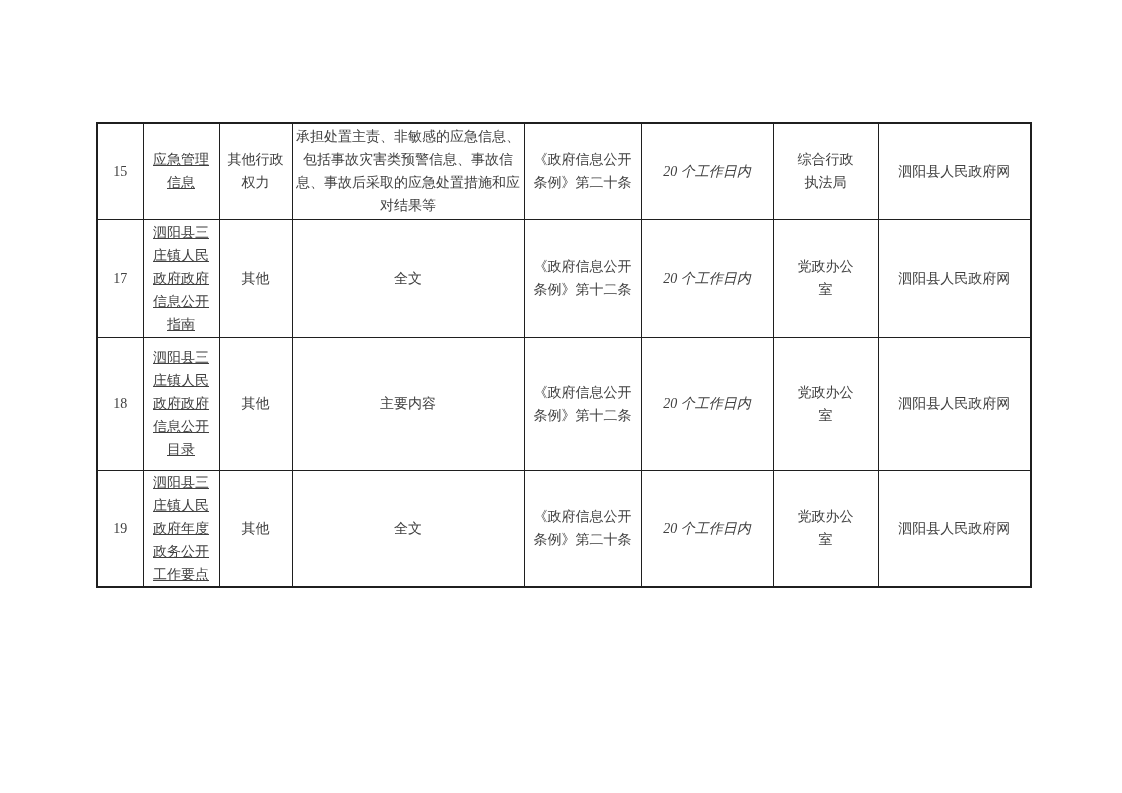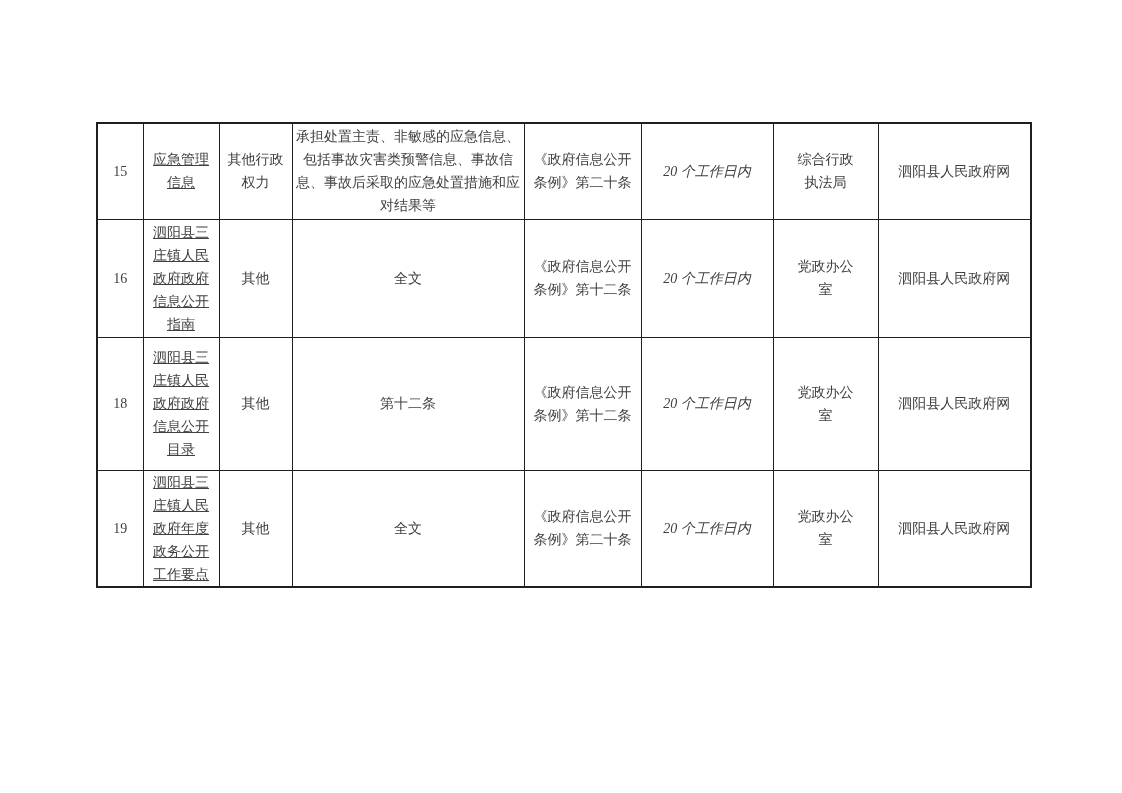--- a/index.html
+++ b/index.html
@@ -77,7 +77,7 @@
         <td class="c-channel">泗阳县人民政府网</td>
       </tr>
       <tr class="row-17">
-        <td class="c-no">16</td>
+        <td class="c-no">17</td>
         <td class="c-name">泗阳县三庄镇人民政府政府信息公开指南</td>
         <td class="c-category">其他</td>
         <td class="c-content">全文</td>

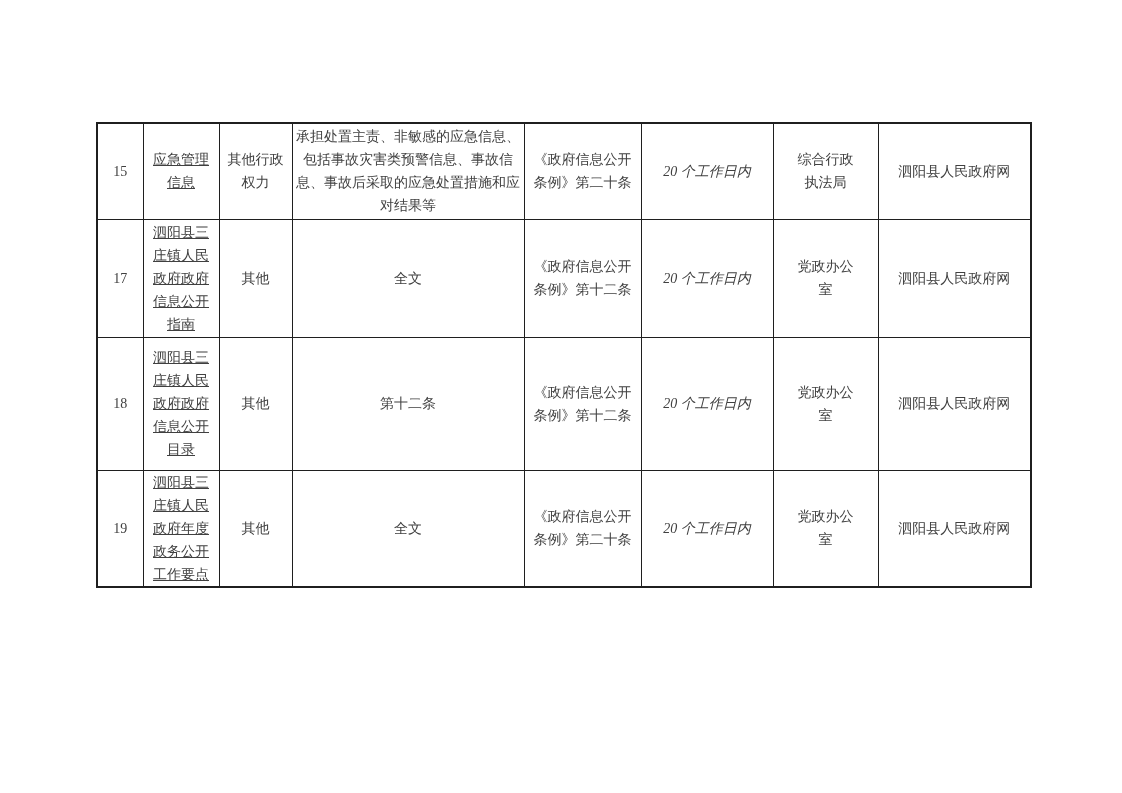--- a/index.html
+++ b/index.html
@@ -90,7 +90,7 @@
         <td class="c-no">18</td>
         <td class="c-name">泗阳县三庄镇人民政府政府信息公开目录</td>
         <td class="c-category">其他</td>
-        <td class="c-content">第十二条</td>
+        <td class="c-content">主要内容</td>
         <td class="c-basis">《政府信息公开条例》第十二条</td>
         <td class="c-time">20 个工作日内</td>
         <td class="c-dept">党政办公室</td>

